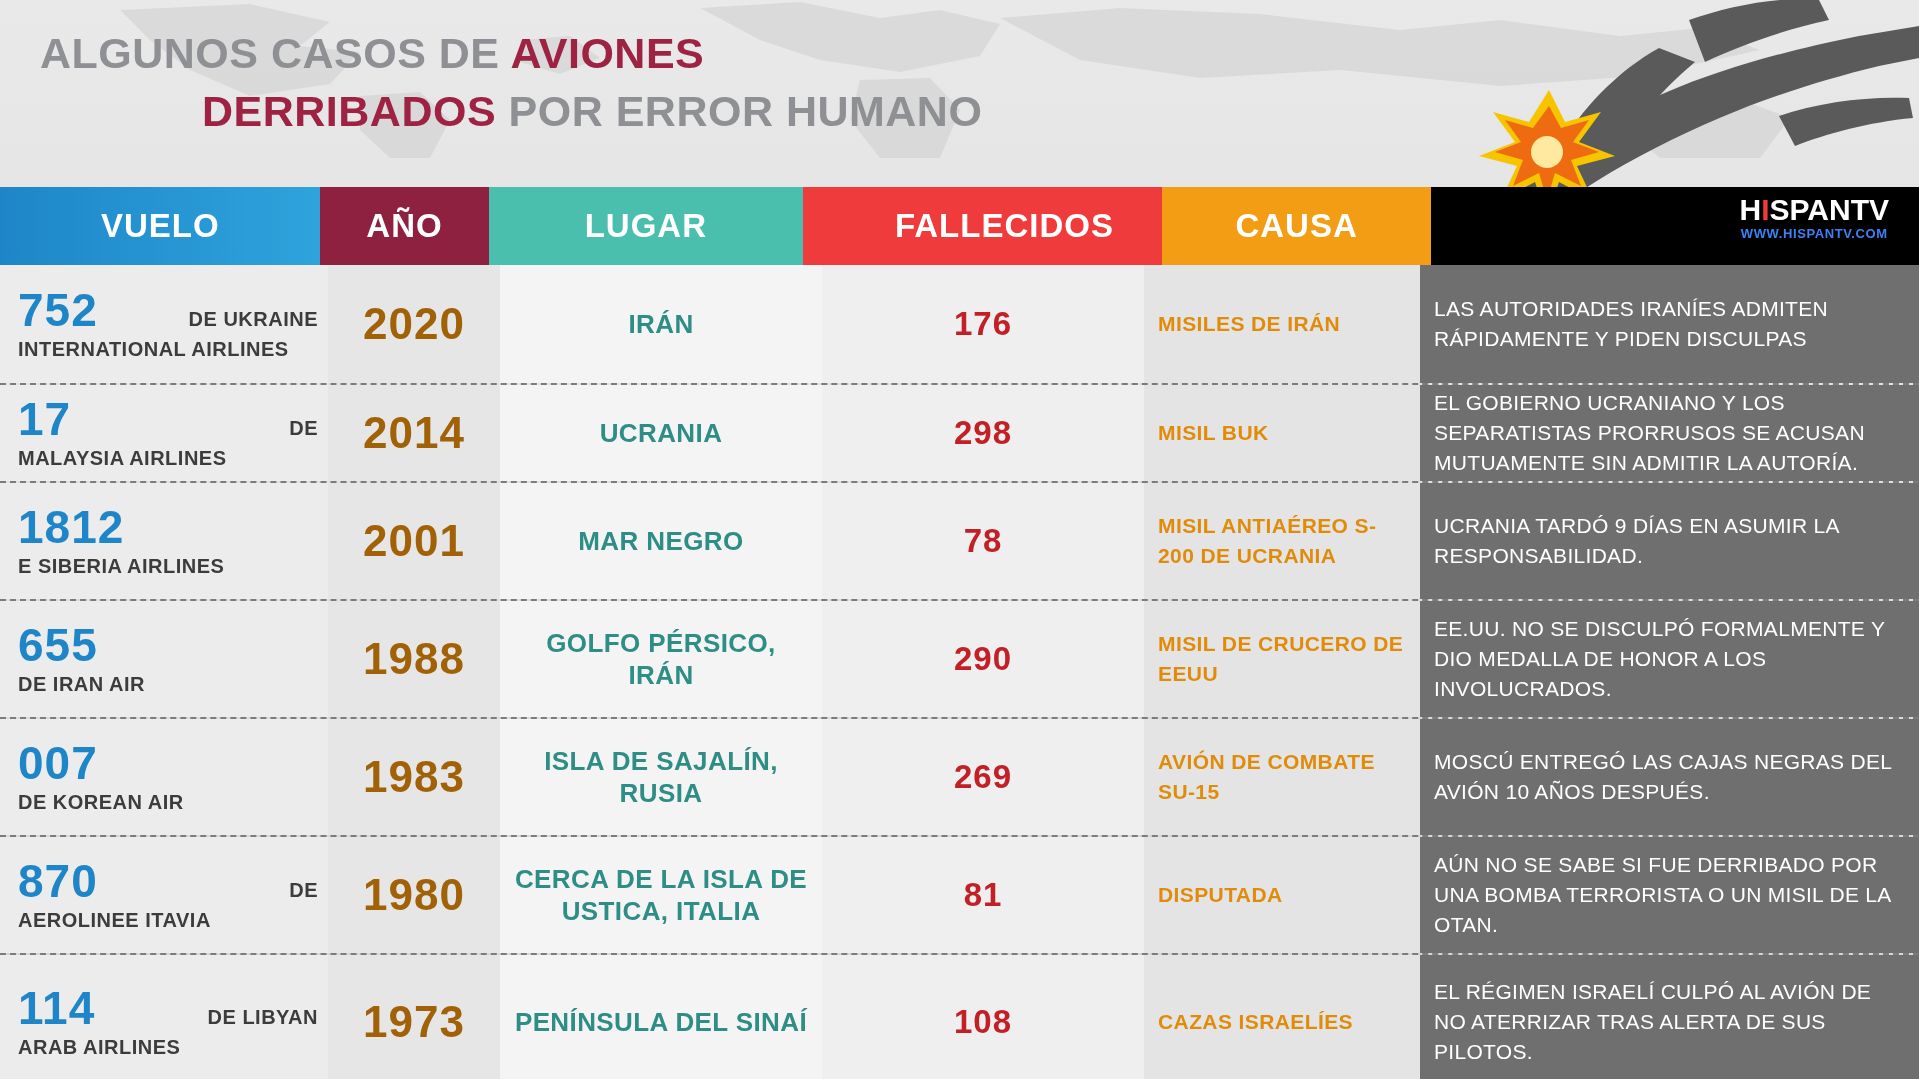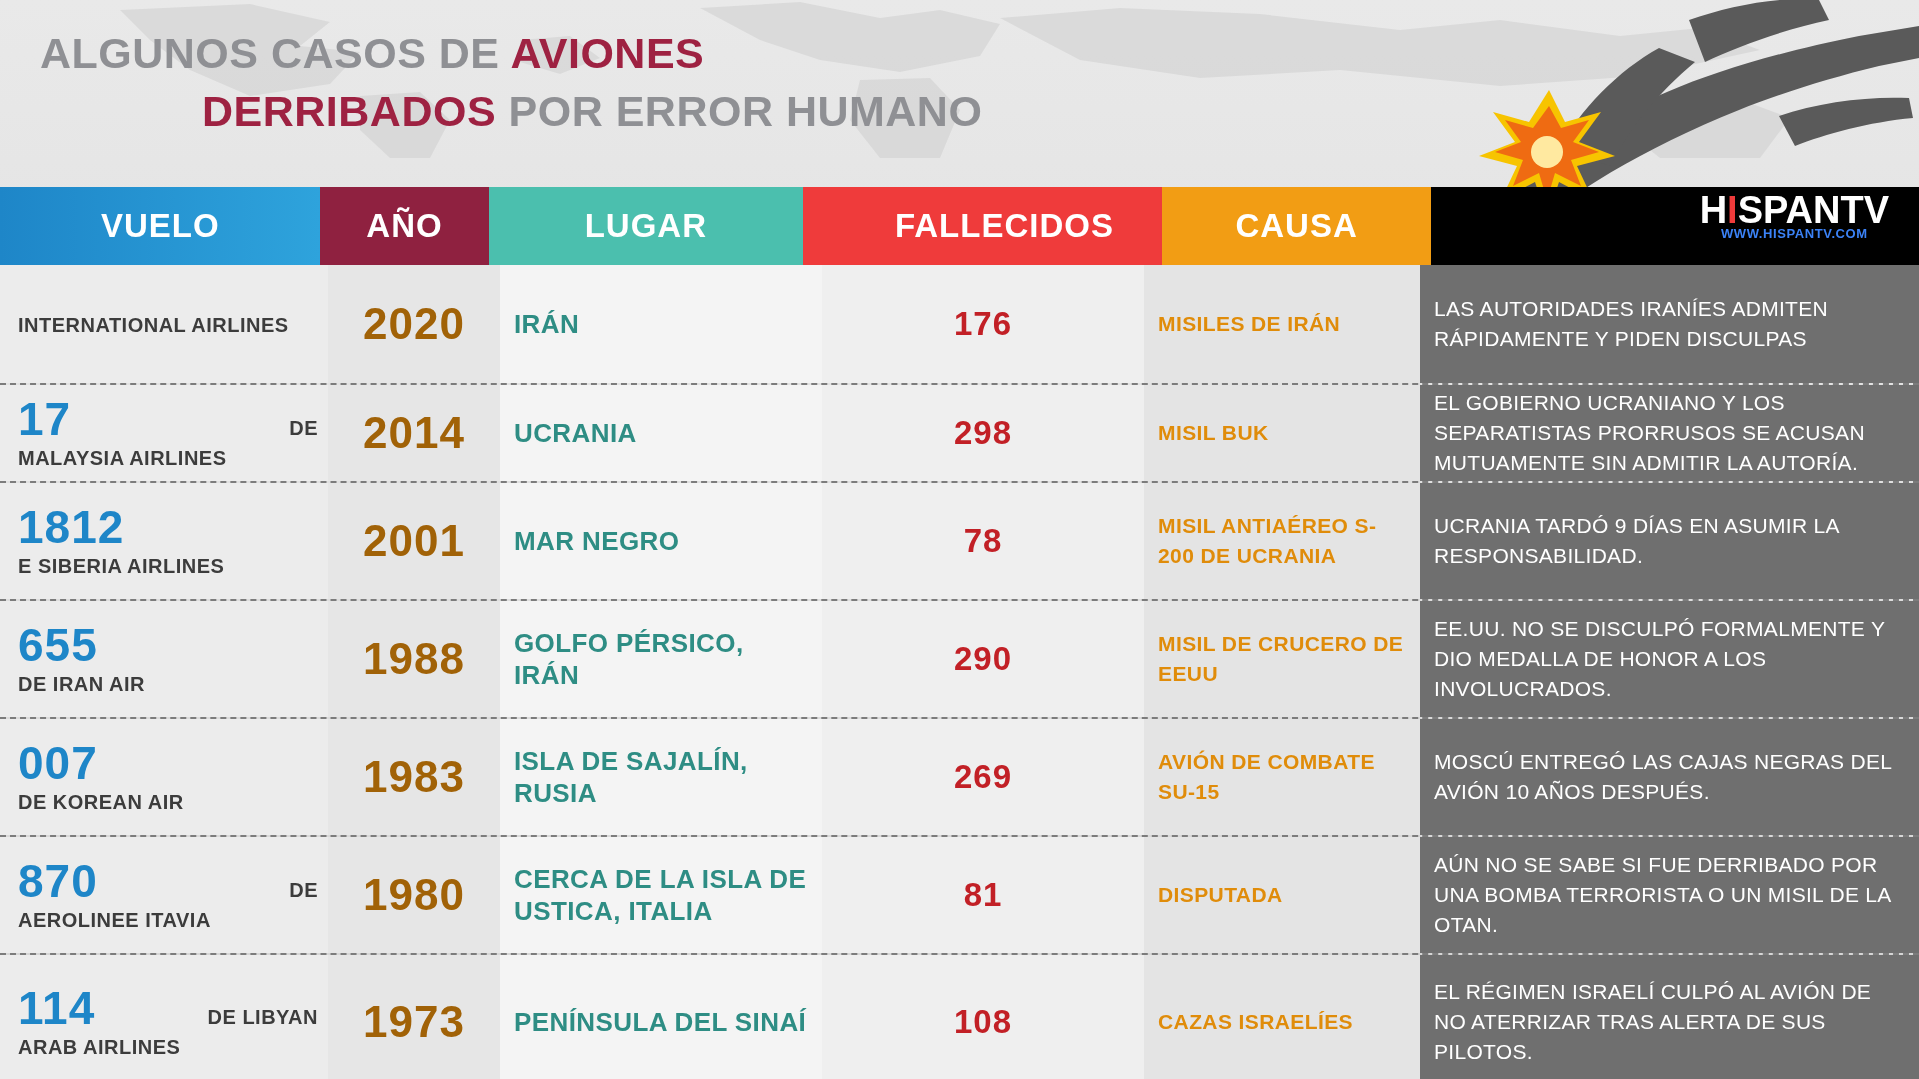--- a/index.html
+++ b/index.html
@@ -111,7 +111,7 @@
     color: #fff;
   }
   .logo .mark {
-    font-size: 38px;
+    font-size: 30px;
     font-weight: bold;
     letter-spacing: 0px;
     line-height: 34px;

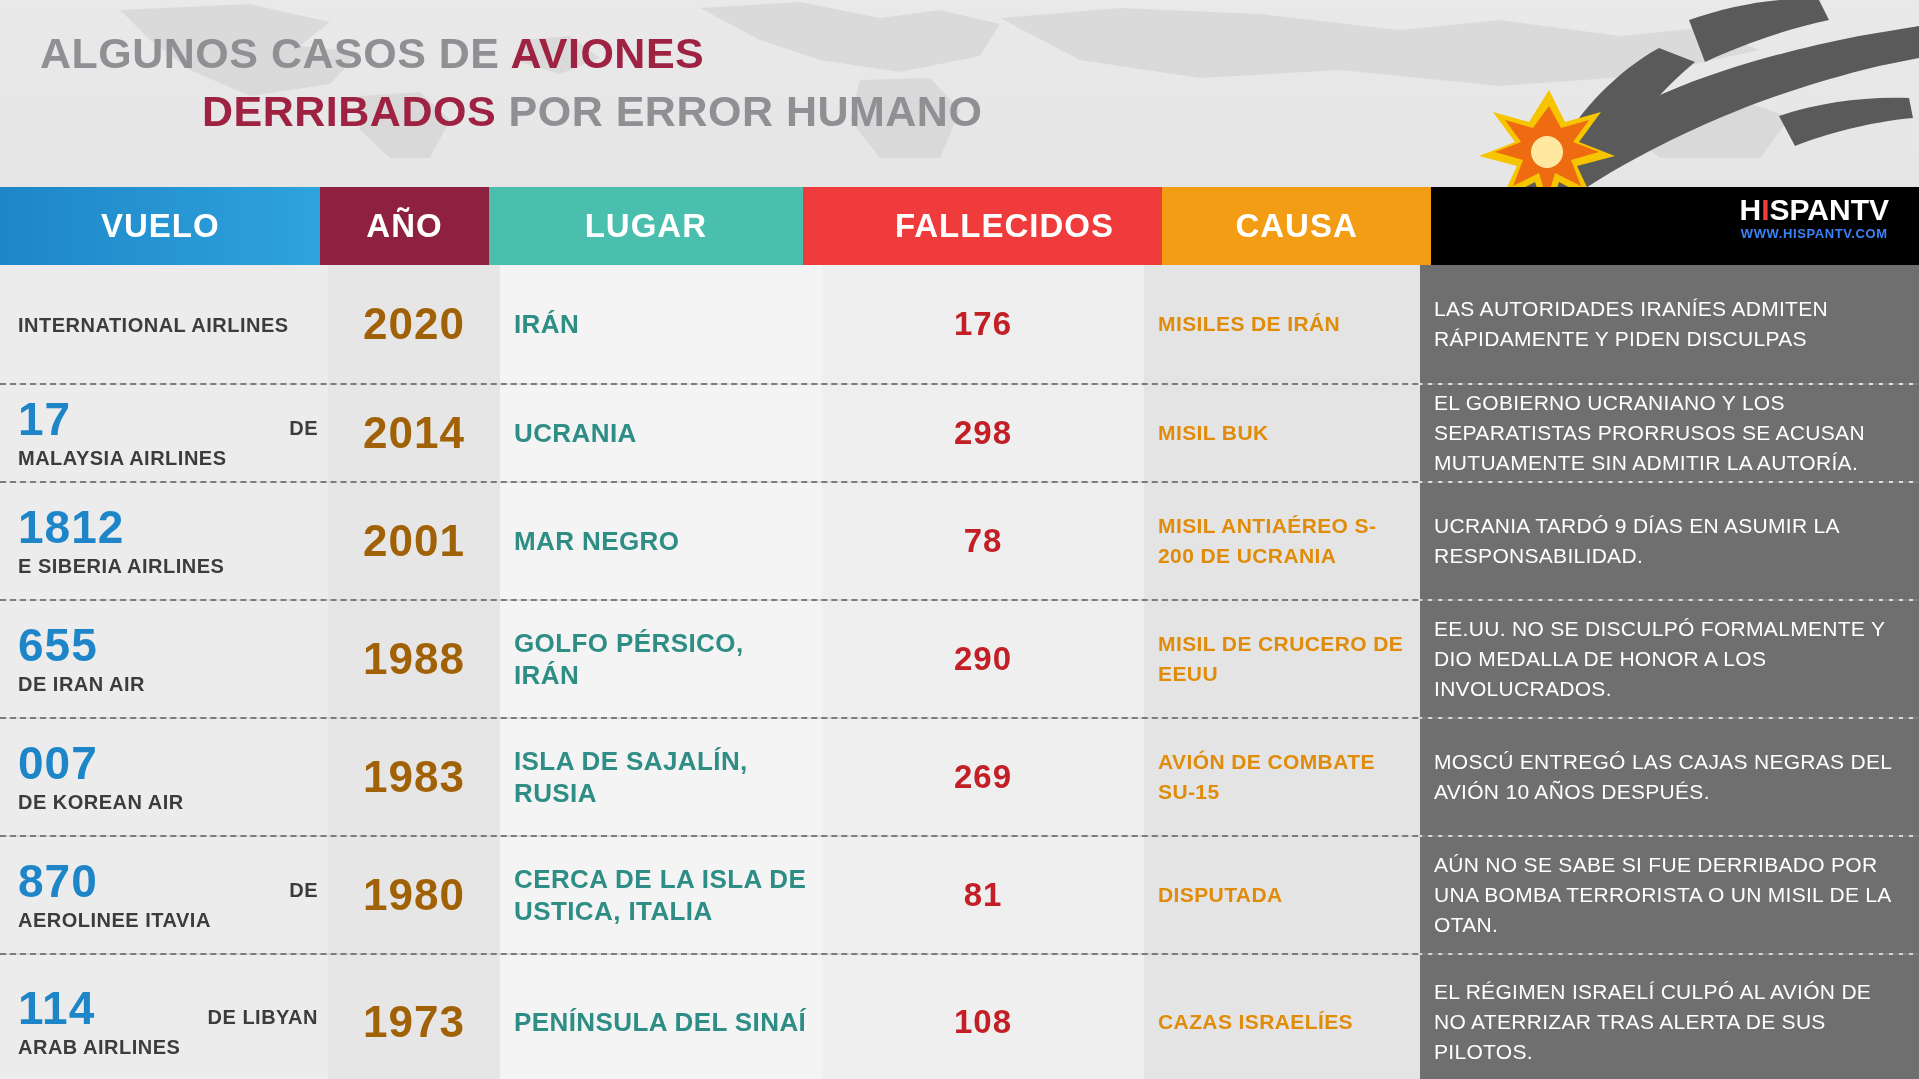--- a/index.html
+++ b/index.html
@@ -289,6 +289,10 @@
 
       <div class="row" style="height:120px">
         <div class="cell c-vuelo">
+          <div class="flight-line">
+            <span class="flight-num">752</span>
+            <span class="flight-pre">de Ukraine</span>
+          </div>
           <div class="flight-airline">International Airlines</div>
         </div>
         <div class="cell c-anio">

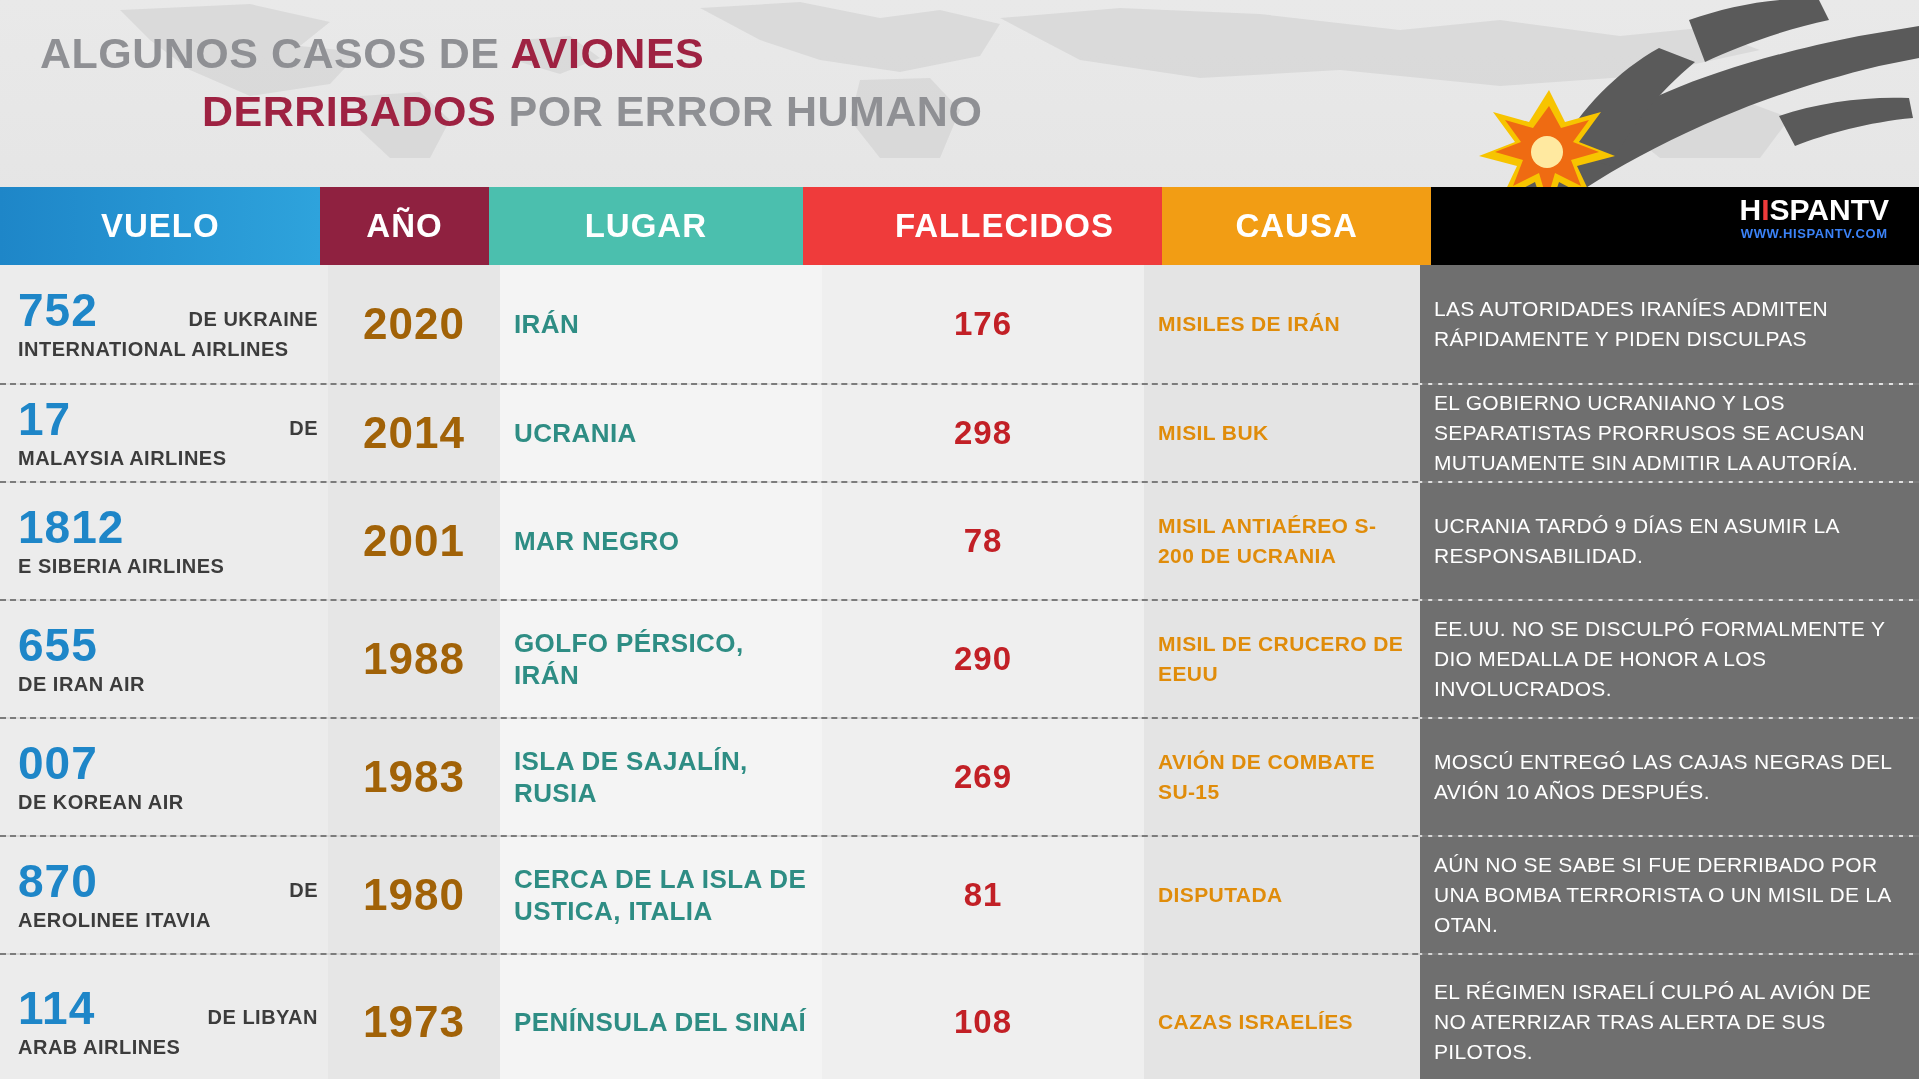--- a/index.html
+++ b/index.html
@@ -203,6 +203,7 @@
     line-height: 32px;
     letter-spacing: 0.4px;
     text-transform: uppercase;
+    text-align: center;
   }
   .deaths {
     font-size: 33px;

